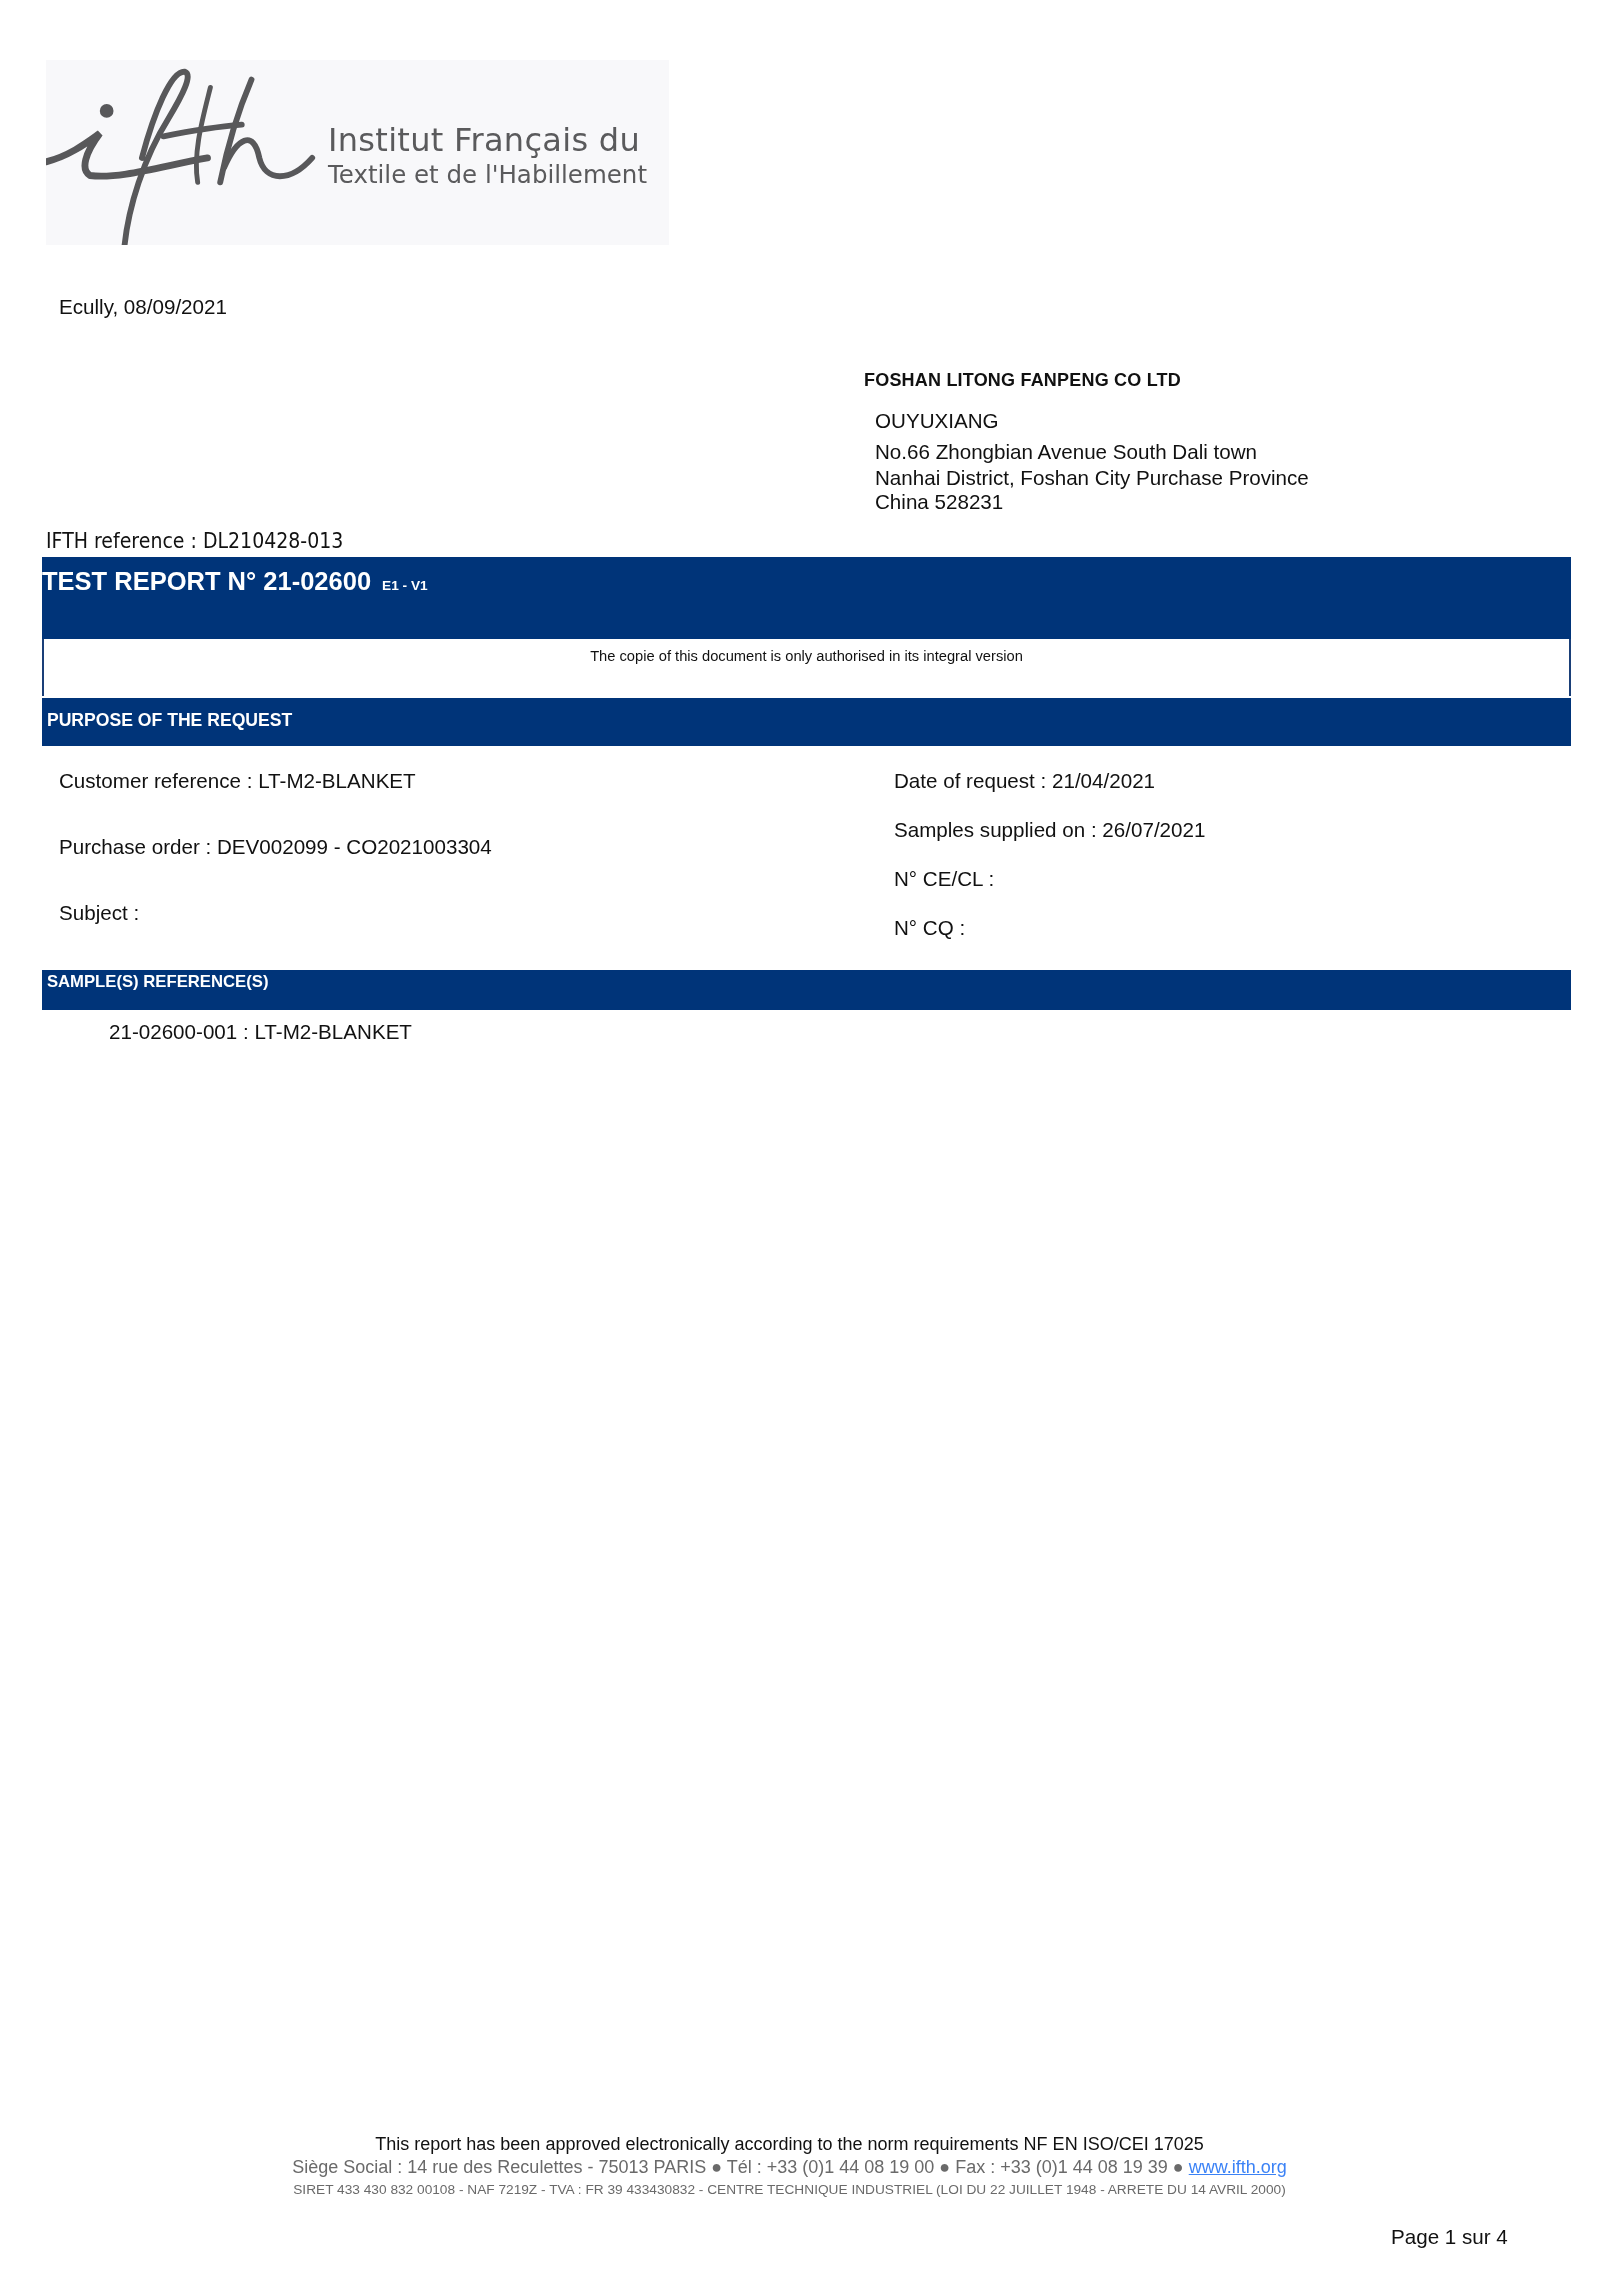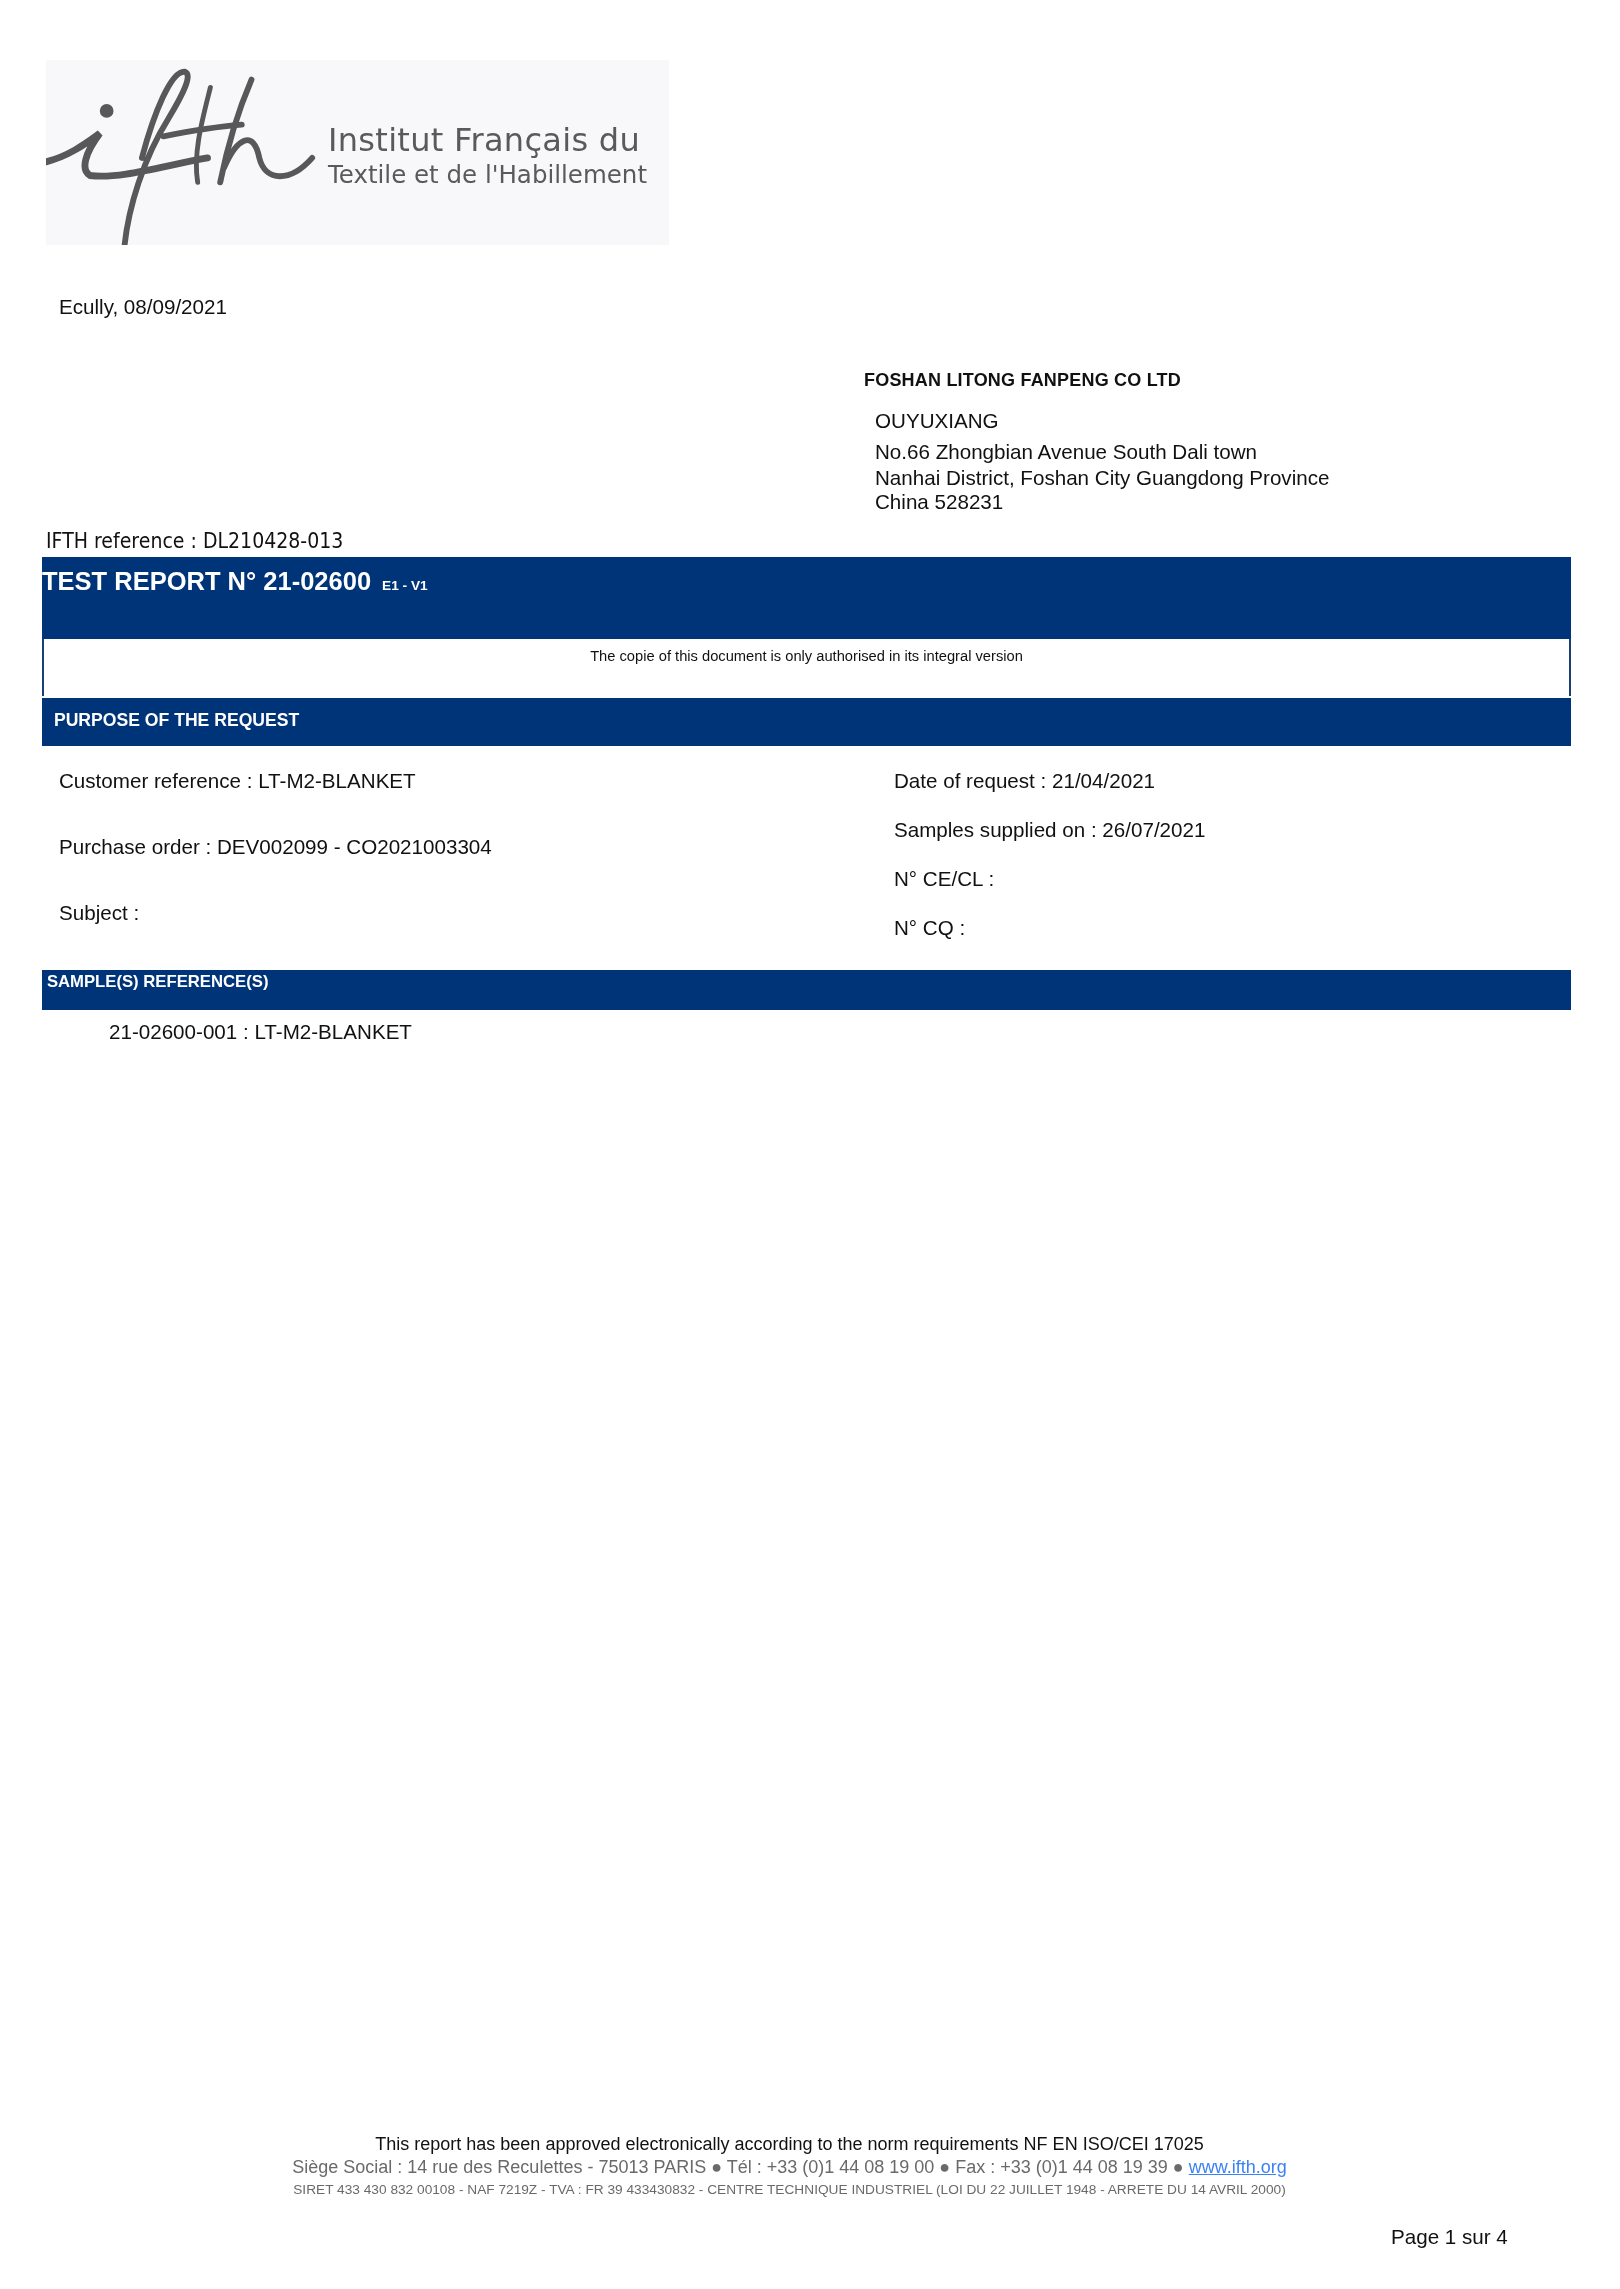--- a/index.html
+++ b/index.html
@@ -68,7 +68,7 @@
 <div class="abs company-name">FOSHAN LITONG FANPENG CO LTD</div>
 <div class="abs addr" style="top:409px">OUYUXIANG</div>
 <div class="abs addr" style="top:440px">No.66  Zhongbian Avenue South Dali town</div>
-<div class="abs addr" style="top:466px">Nanhai District, Foshan City Guangdong Province</div>
+<div class="abs addr" style="top:466px">Nanhai District, Foshan City Purchase Province</div>
 <div class="abs addr" style="top:490px">China 528231</div>
 
 <div class="abs ifth-ref">IFTH reference : DL210428-013</div>

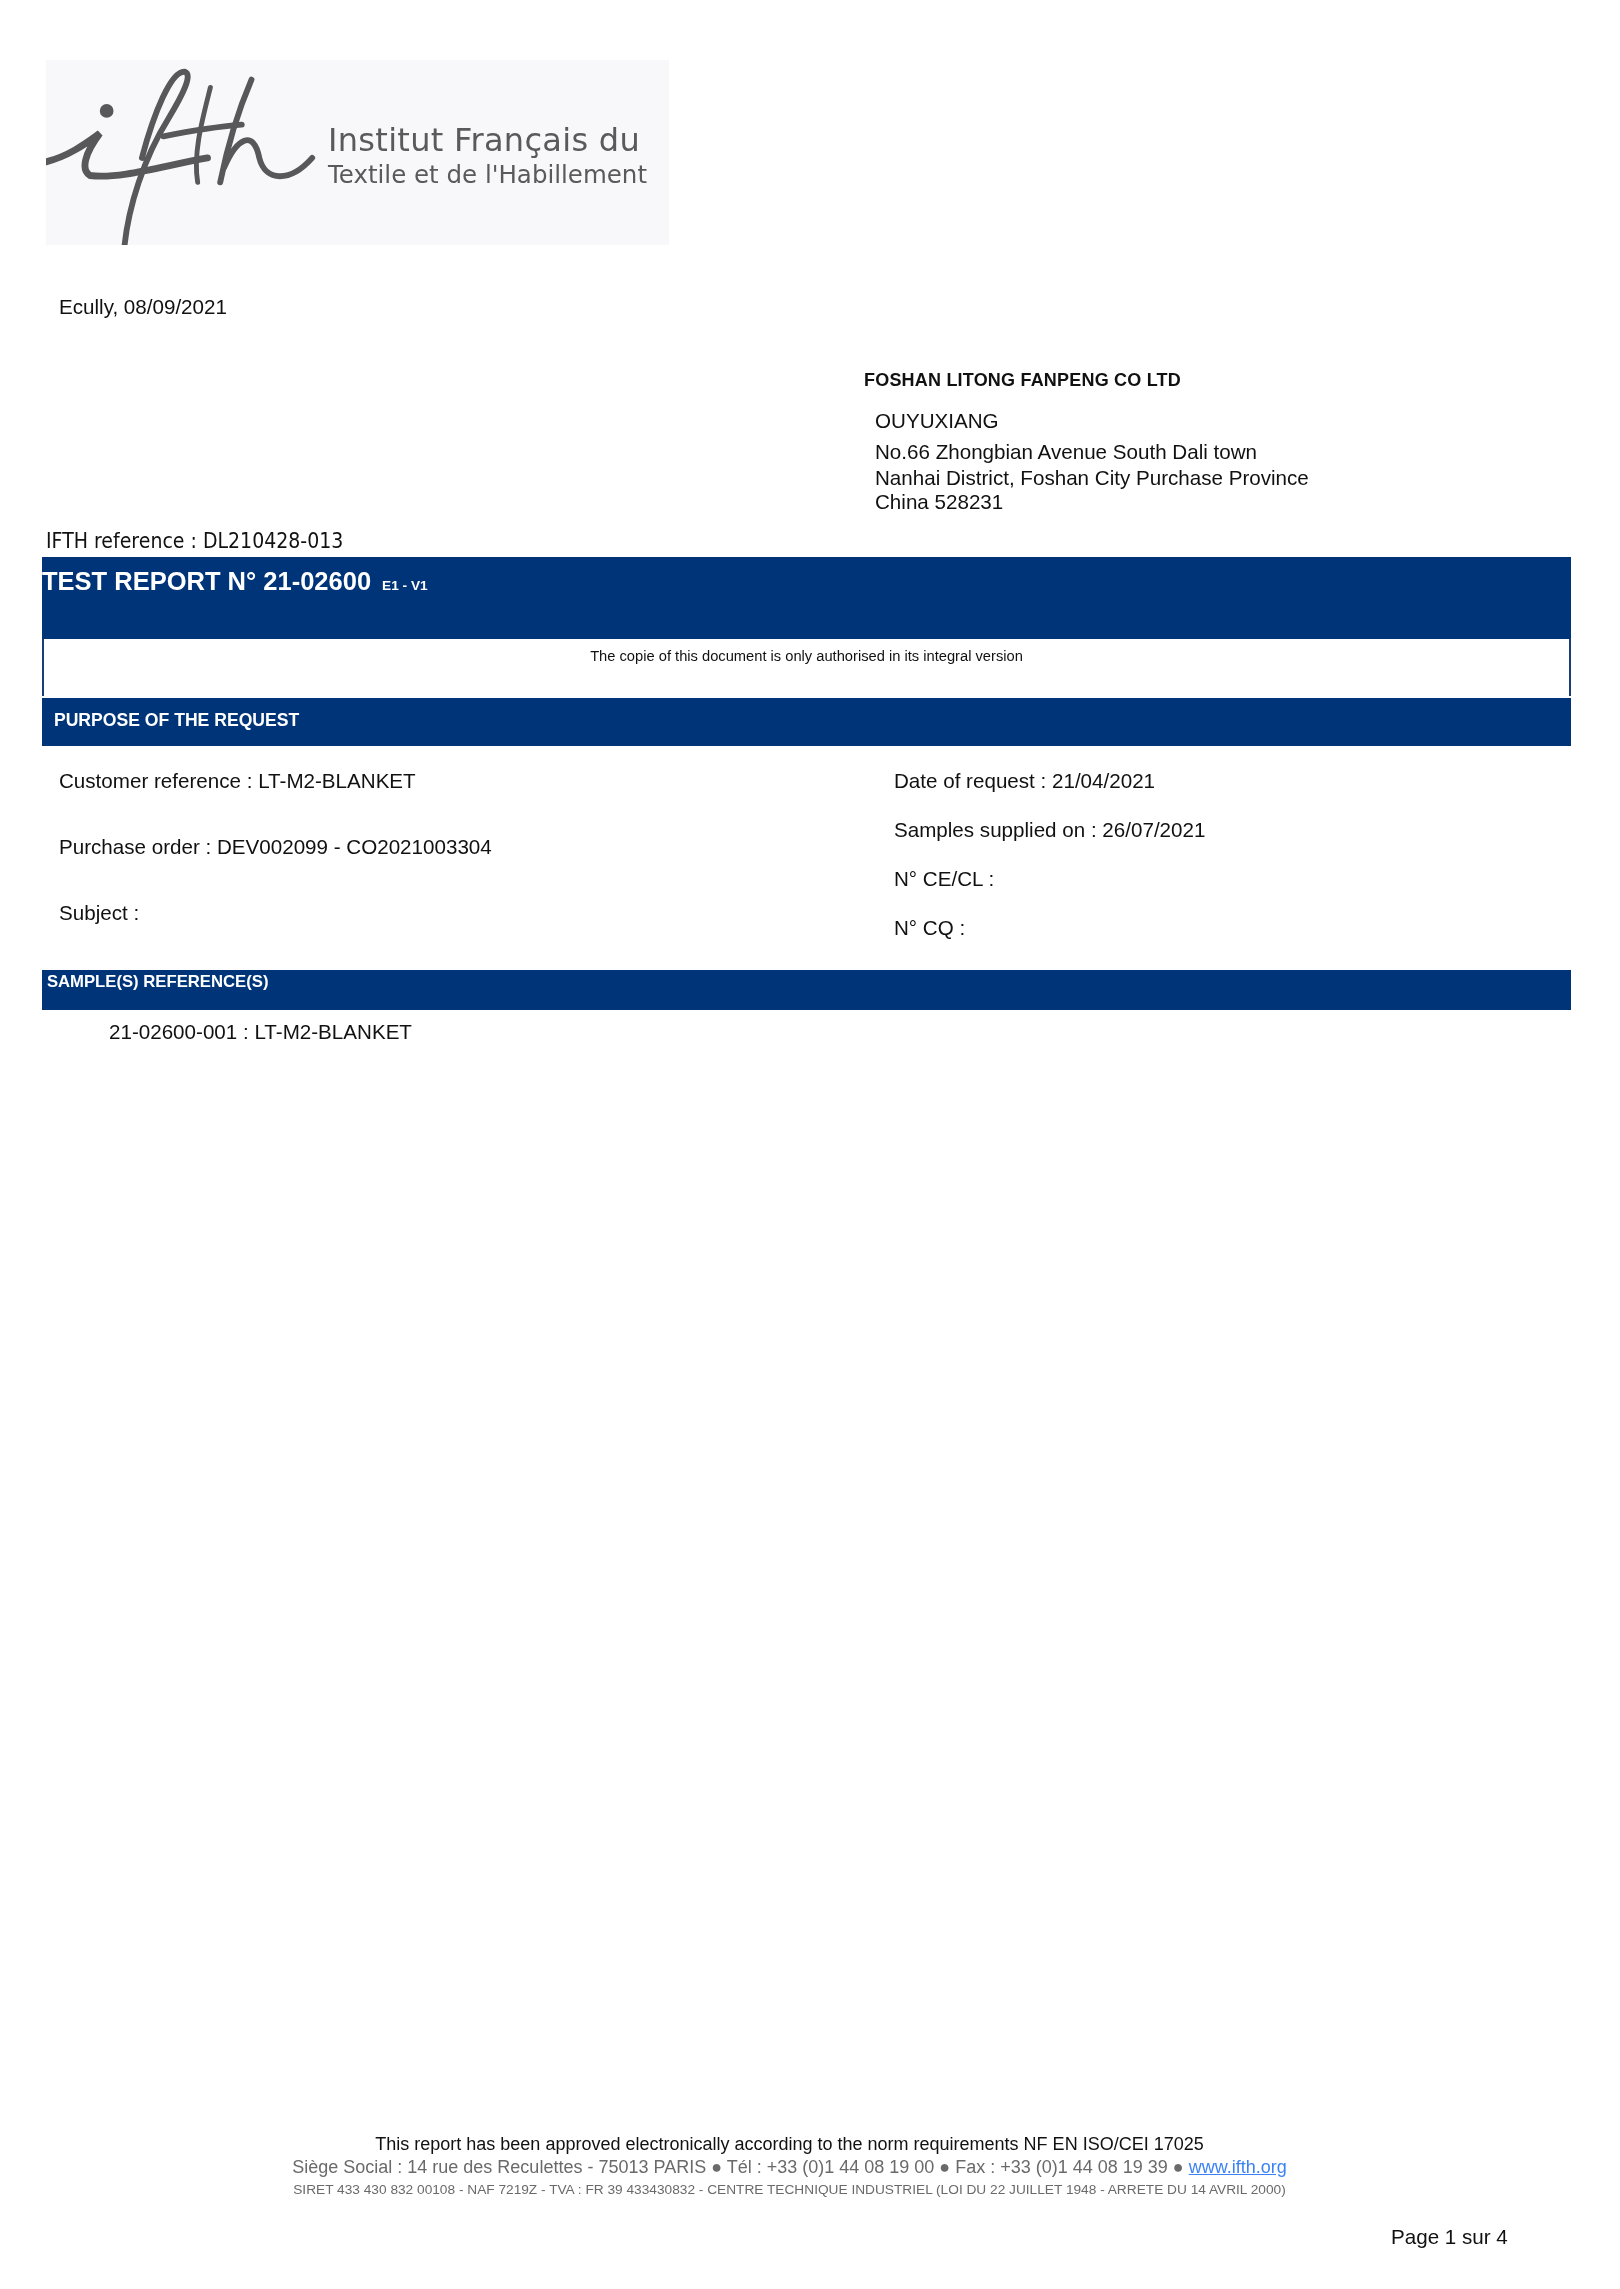--- a/index.html
+++ b/index.html
@@ -30,7 +30,7 @@
 
   .section-bar { position: absolute; left: 42px; width: 1529px; background: #003479; color: #fff; font-weight: bold; }
   .purpose-bar { top: 698px; height: 48px; }
-  .purpose-bar span { position: absolute; left: 4.9px; top: 11.8px; font-size: 17.6px; margin-left: 7px; }
+  .purpose-bar span { position: absolute; left: 4.9px; top: 11.8px; font-size: 17.6px; }
   .samples-bar { top: 970px; height: 40px; }
   .samples-bar span { position: absolute; left: 4.9px; top: 2px; font-size: 16.7px; }
 

